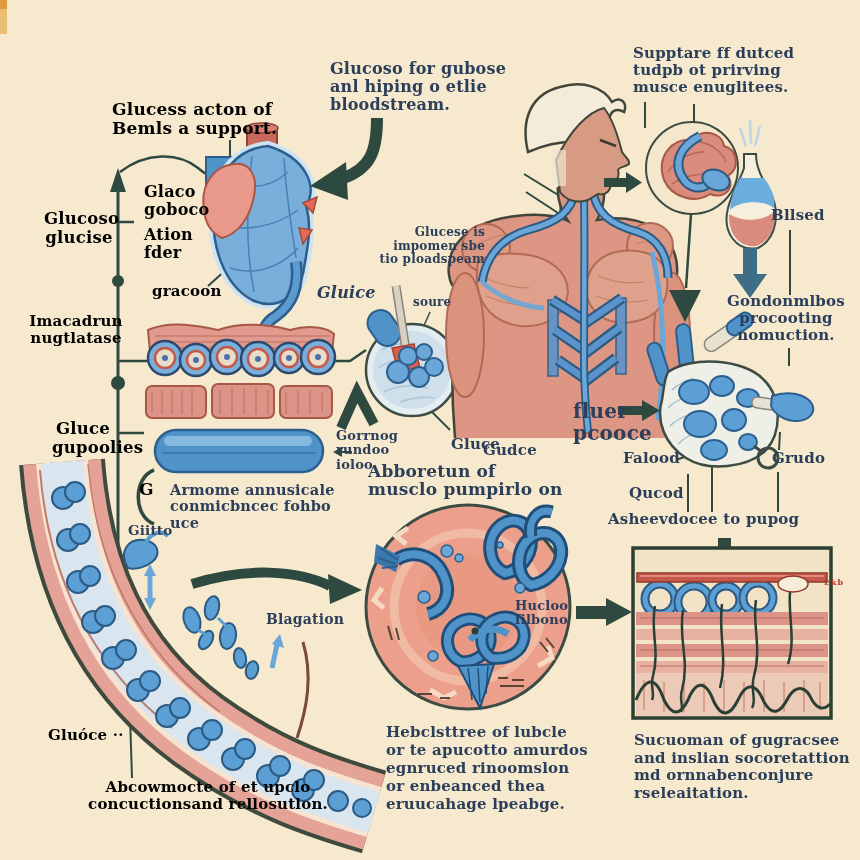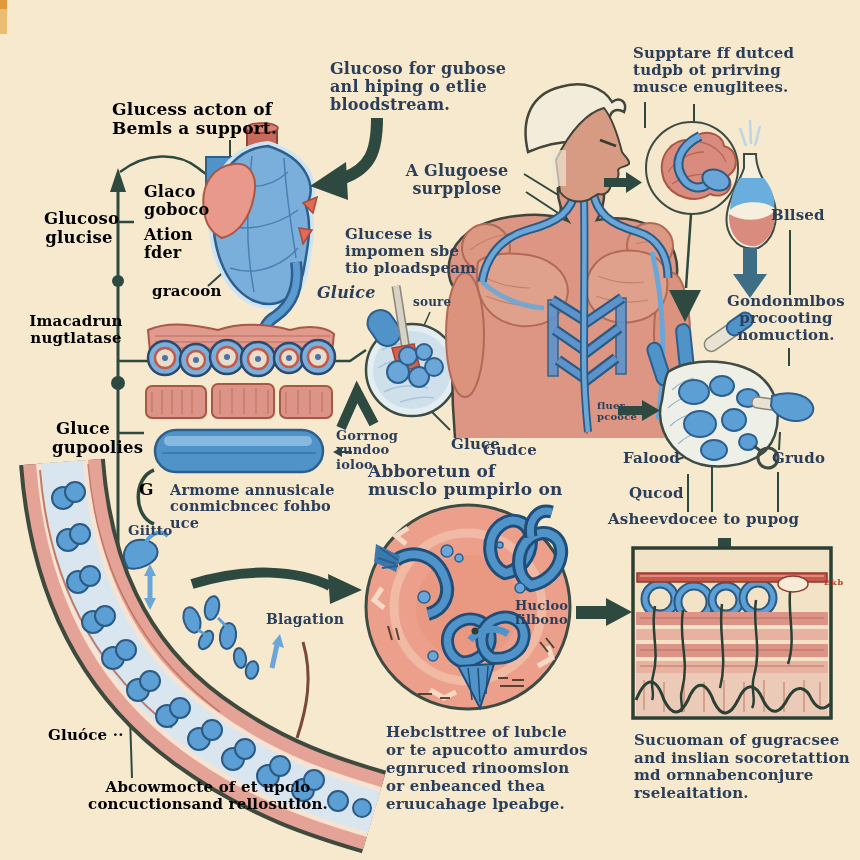--- a/index.html
+++ b/index.html
@@ -438,8 +438,6 @@
   <div class="label" style="left:330px;top:60px;font-size:16px;">Glucoso for gubose
 anl hiping o etlie
 bloodstream.</div>
-  <div class="label" style="left:392px;top:162px;font-size:16px;width:130px;text-align:center;">A Glugoese
-surpplose</div>
   <div class="label" style="left:345px;top:226px;font-size:15px;width:140px;text-align:left;">Glucese is
 impomen sbe
 tio ploadspeam</div>

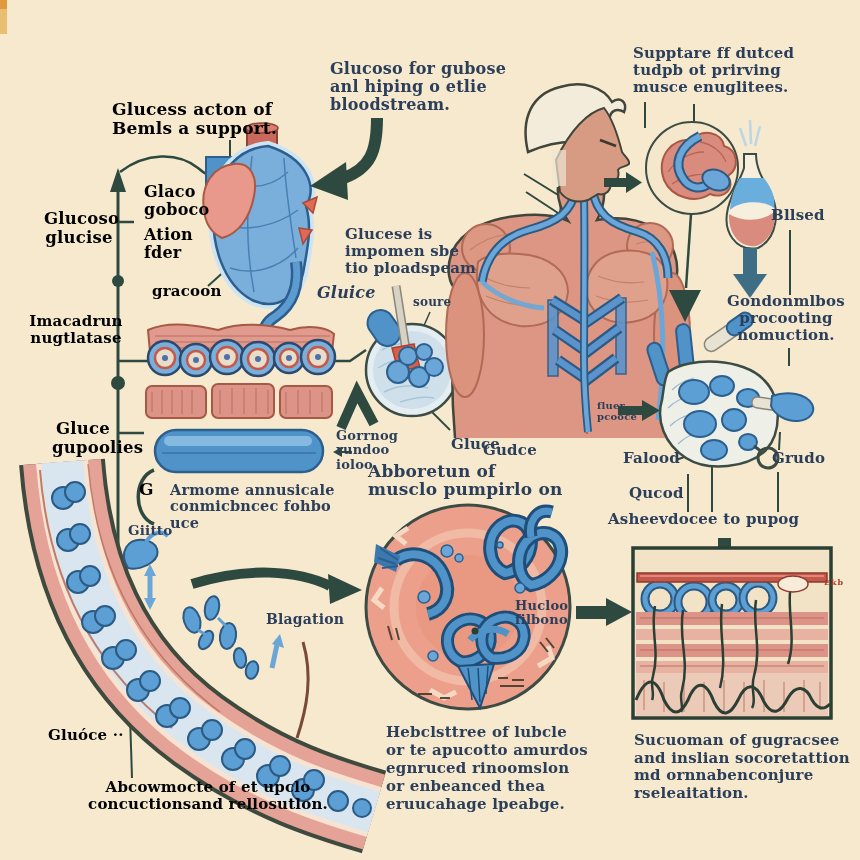--- a/index.html
+++ b/index.html
@@ -438,7 +438,7 @@
   <div class="label" style="left:330px;top:60px;font-size:16px;">Glucoso for gubose
 anl hiping o etlie
 bloodstream.</div>
-  <div class="label" style="left:345px;top:226px;font-size:15px;width:140px;text-align:left;">Glucese is
+  <div class="label" style="left:345px;top:226px;font-size:12px;width:140px;text-align:right;">Glucese is
 impomen sbe
 tio ploadspeam</div>
   <div class="label" style="left:317px;top:284px;font-size:16px;font-style:italic;">Gluice</div>

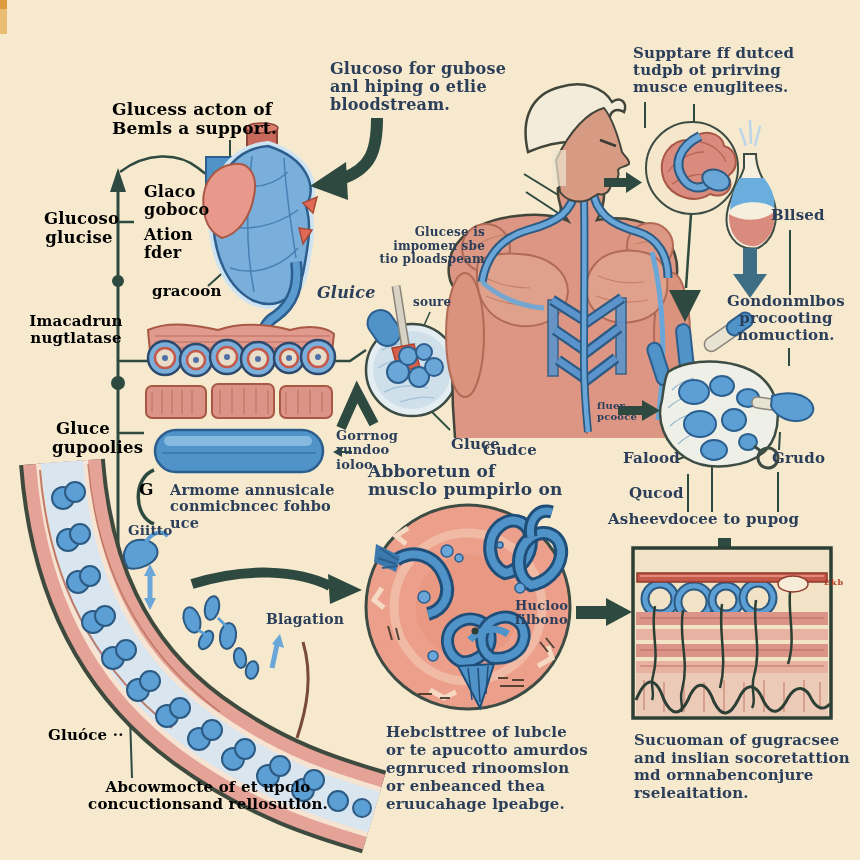--- a/index.html
+++ b/index.html
@@ -450,7 +450,7 @@
 ioloo</div>
   <div class="label" style="left:368px;top:462px;font-size:17px;width:212px;line-height:1.08;">Abboretun of
 musclo pumpirlo on</div>
-  <div class="label" style="left:573px;top:400px;font-size:10px;line-height:1.1;margin-left:24px;">fluer
+  <div class="label" style="left:573px;top:400px;font-size:20px;line-height:1.1;">fluer
 pcooce</div>
 
   <div class="label" style="left:633px;top:45px;font-size:15px;">Supptare ff dutced

